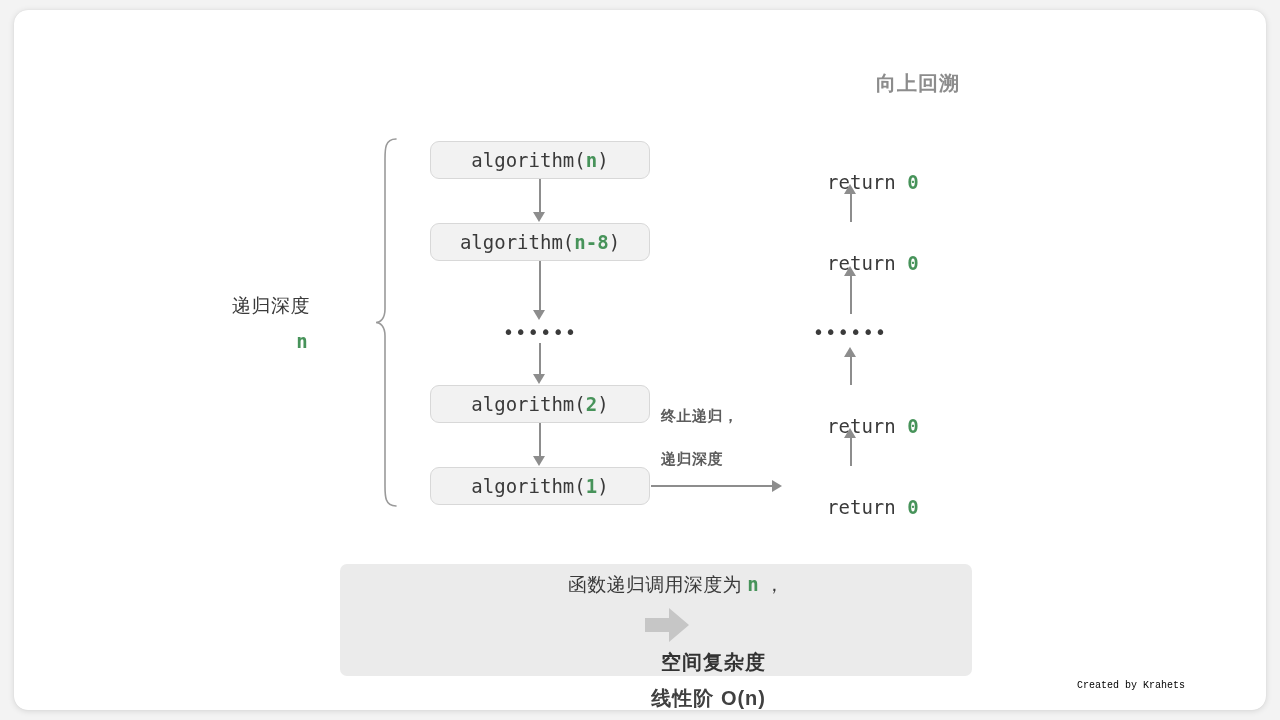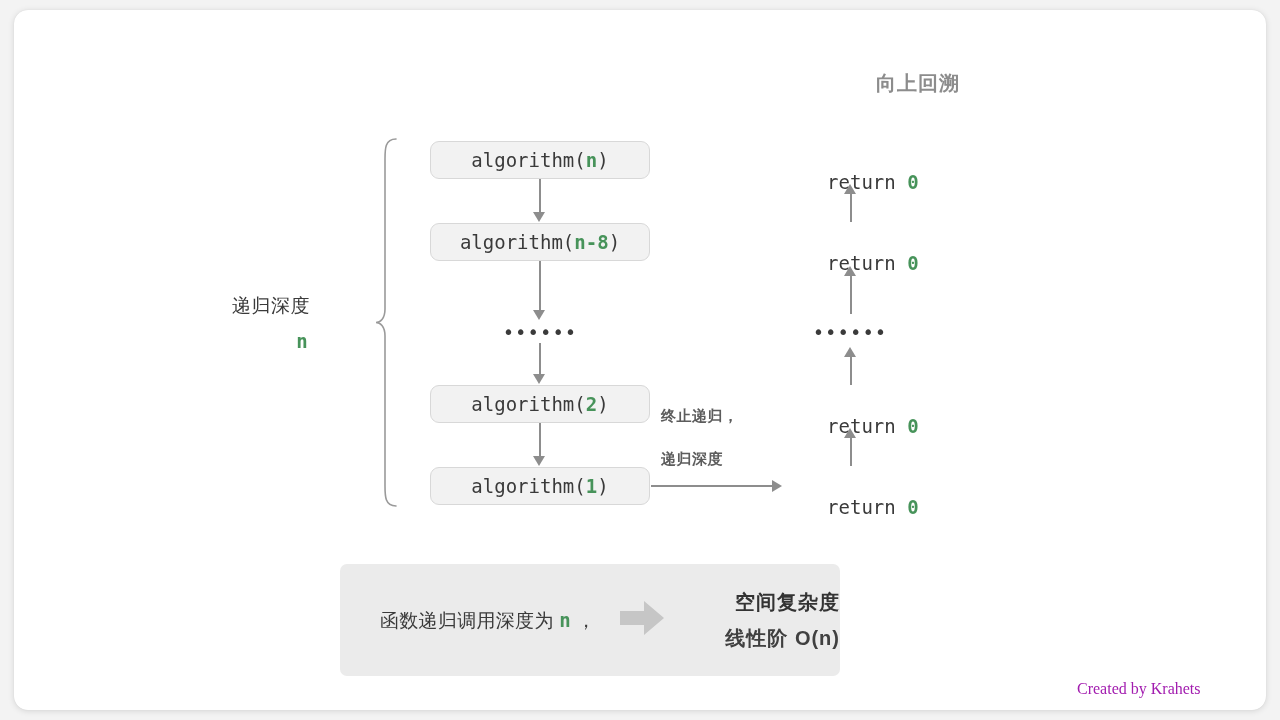--- a/index.html
+++ b/index.html
@@ -262,7 +262,7 @@
   <div class="abs note" style="left:647px; top:393px;">终止递归，</div>
   <div class="abs note" style="left:647px; top:436px;">递归深度</div>
 
-  <div class="abs" id="summary" style="left:326px; top:554px; width:500px; height:112px;">
+  <div class="abs" id="summary" style="left:326px; top:554px; width:632px; height:112px;flex-direction:column;">
 
     <div style="margin-left:40px;">
       <div class="sum-text"><span>函数递归调用深度为 </span><span class="g">n</span><span> ，</span></div>

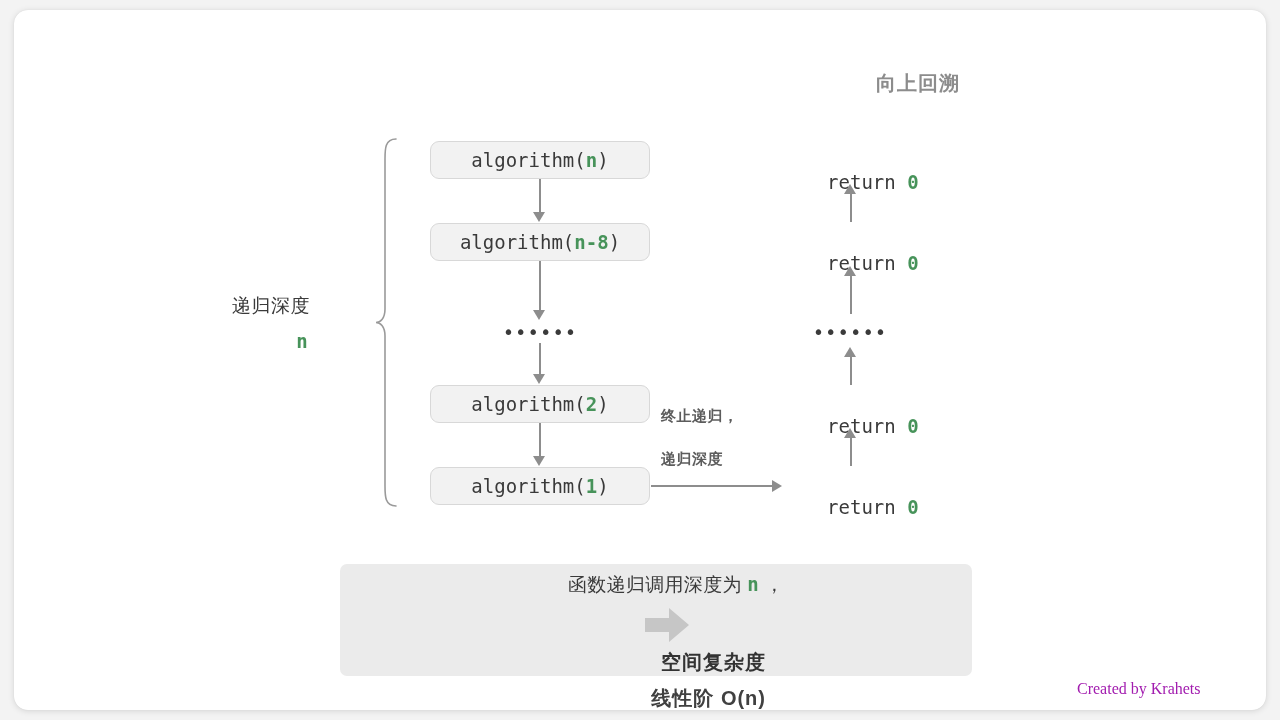--- a/index.html
+++ b/index.html
@@ -162,9 +162,9 @@
   }
 
   .credit {
-    font-family: Liberation Serif, serif;
-    font-size: 16px;
-    color: #a21caf;
+    font-family: Liberation Mono, monospace;
+    font-size: 10px;
+    color: #000000;
     white-space: nowrap;
   }
 </style>

